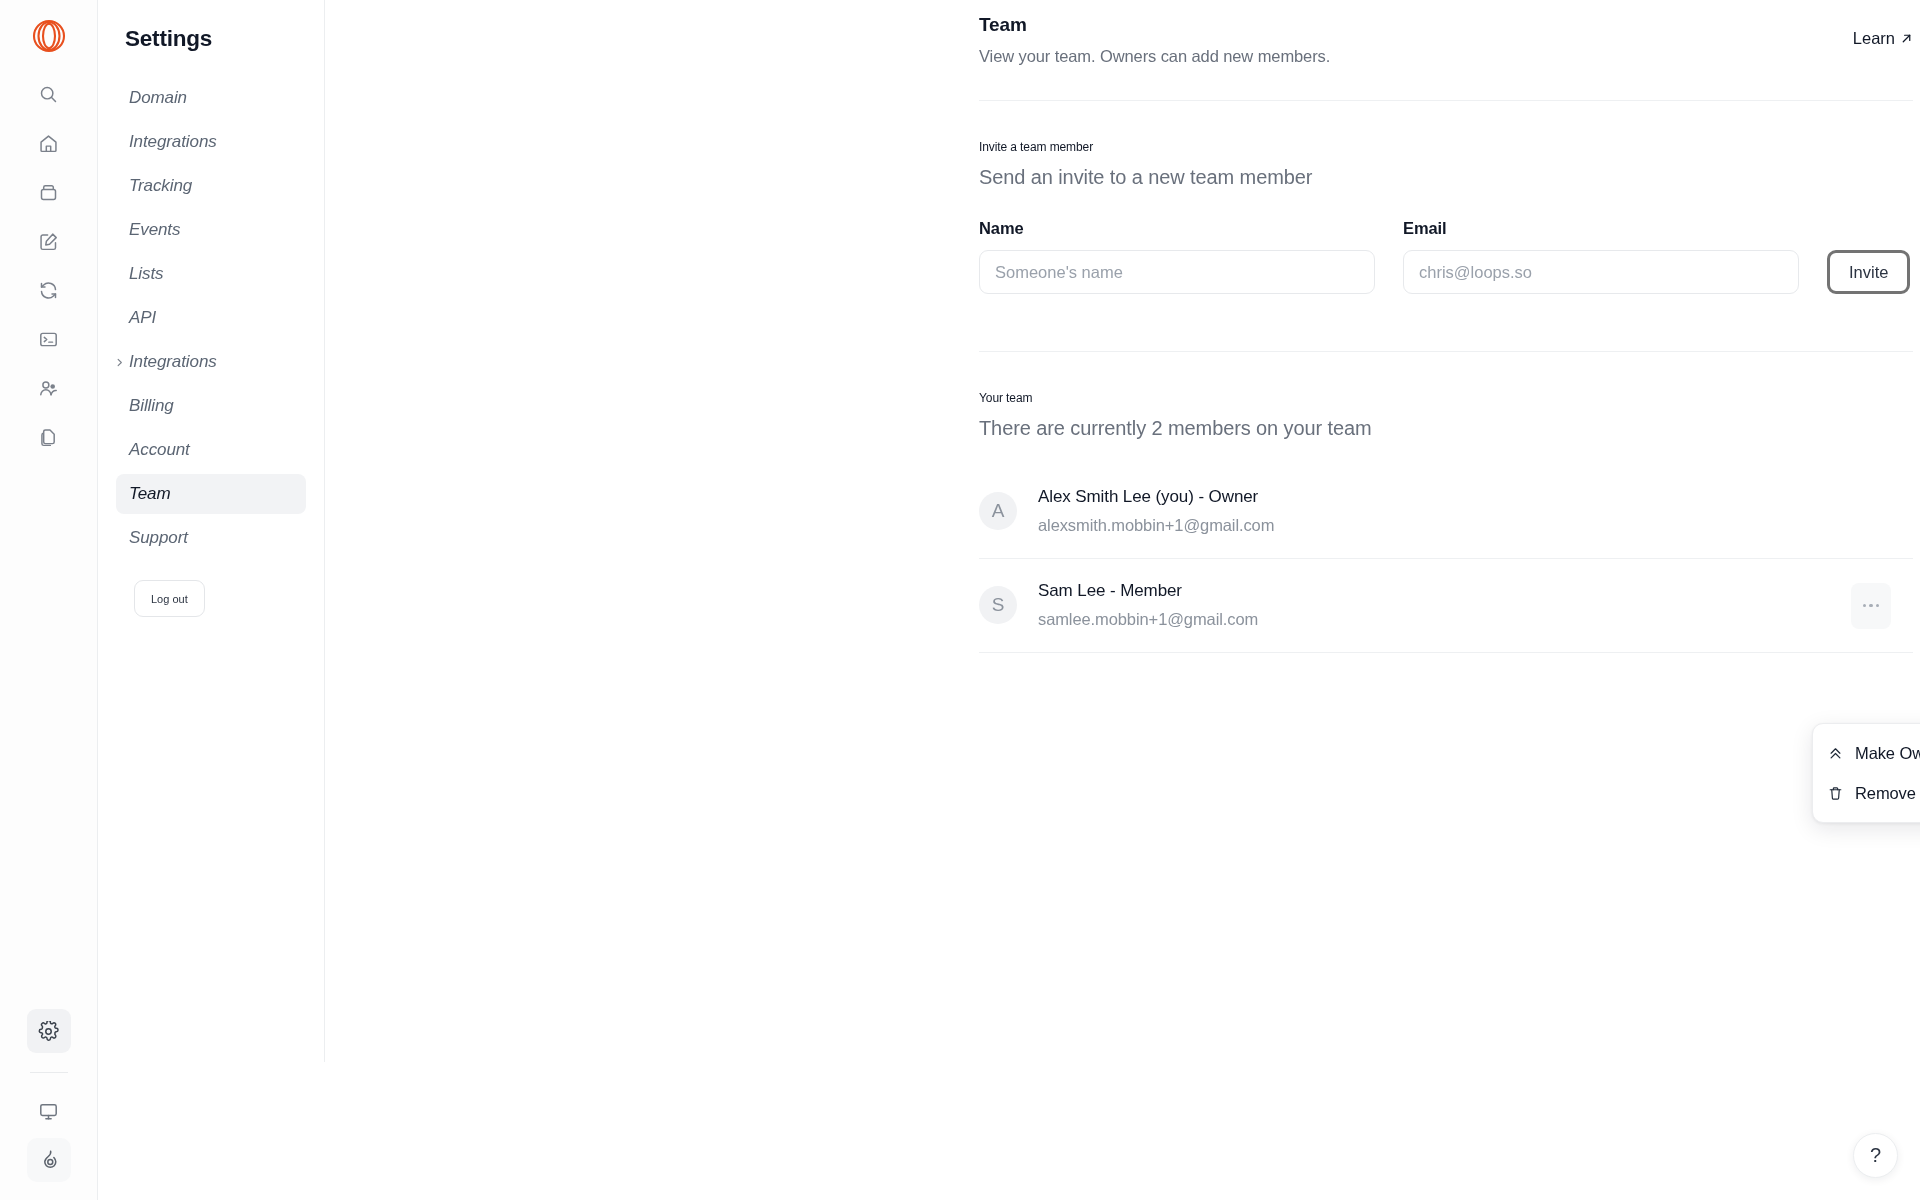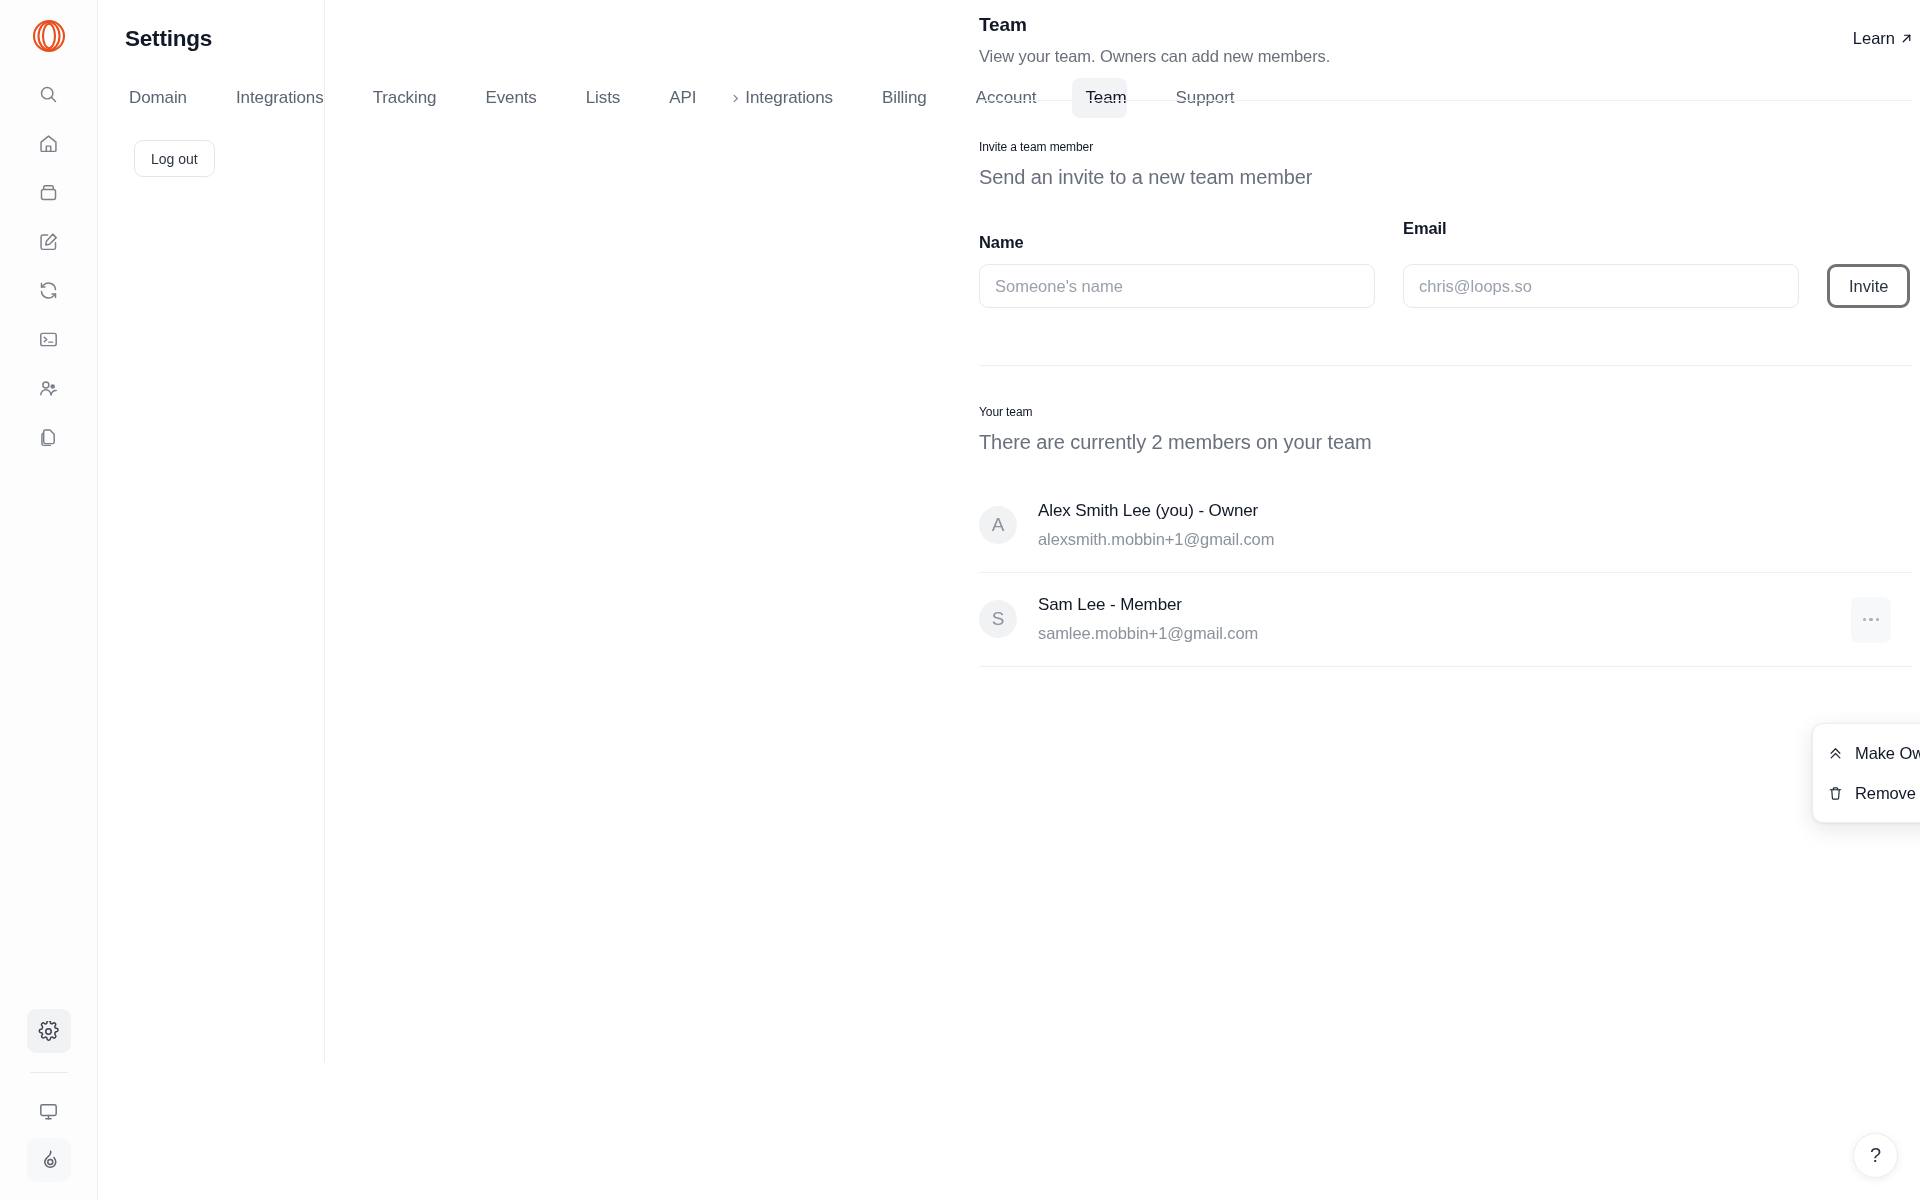--- a/index.html
+++ b/index.html
@@ -56,7 +56,7 @@
     letter-spacing:-0.2px;
     padding:0 0 0 27px; margin-top:12px; margin-bottom:26px;
   }
-  .nav-list { display:flex; flex-direction:row; }
+  .nav-list { display:flex; flex-direction:column;font-style:italic; }
   .nav-item {
     position:relative;
     height:40px;

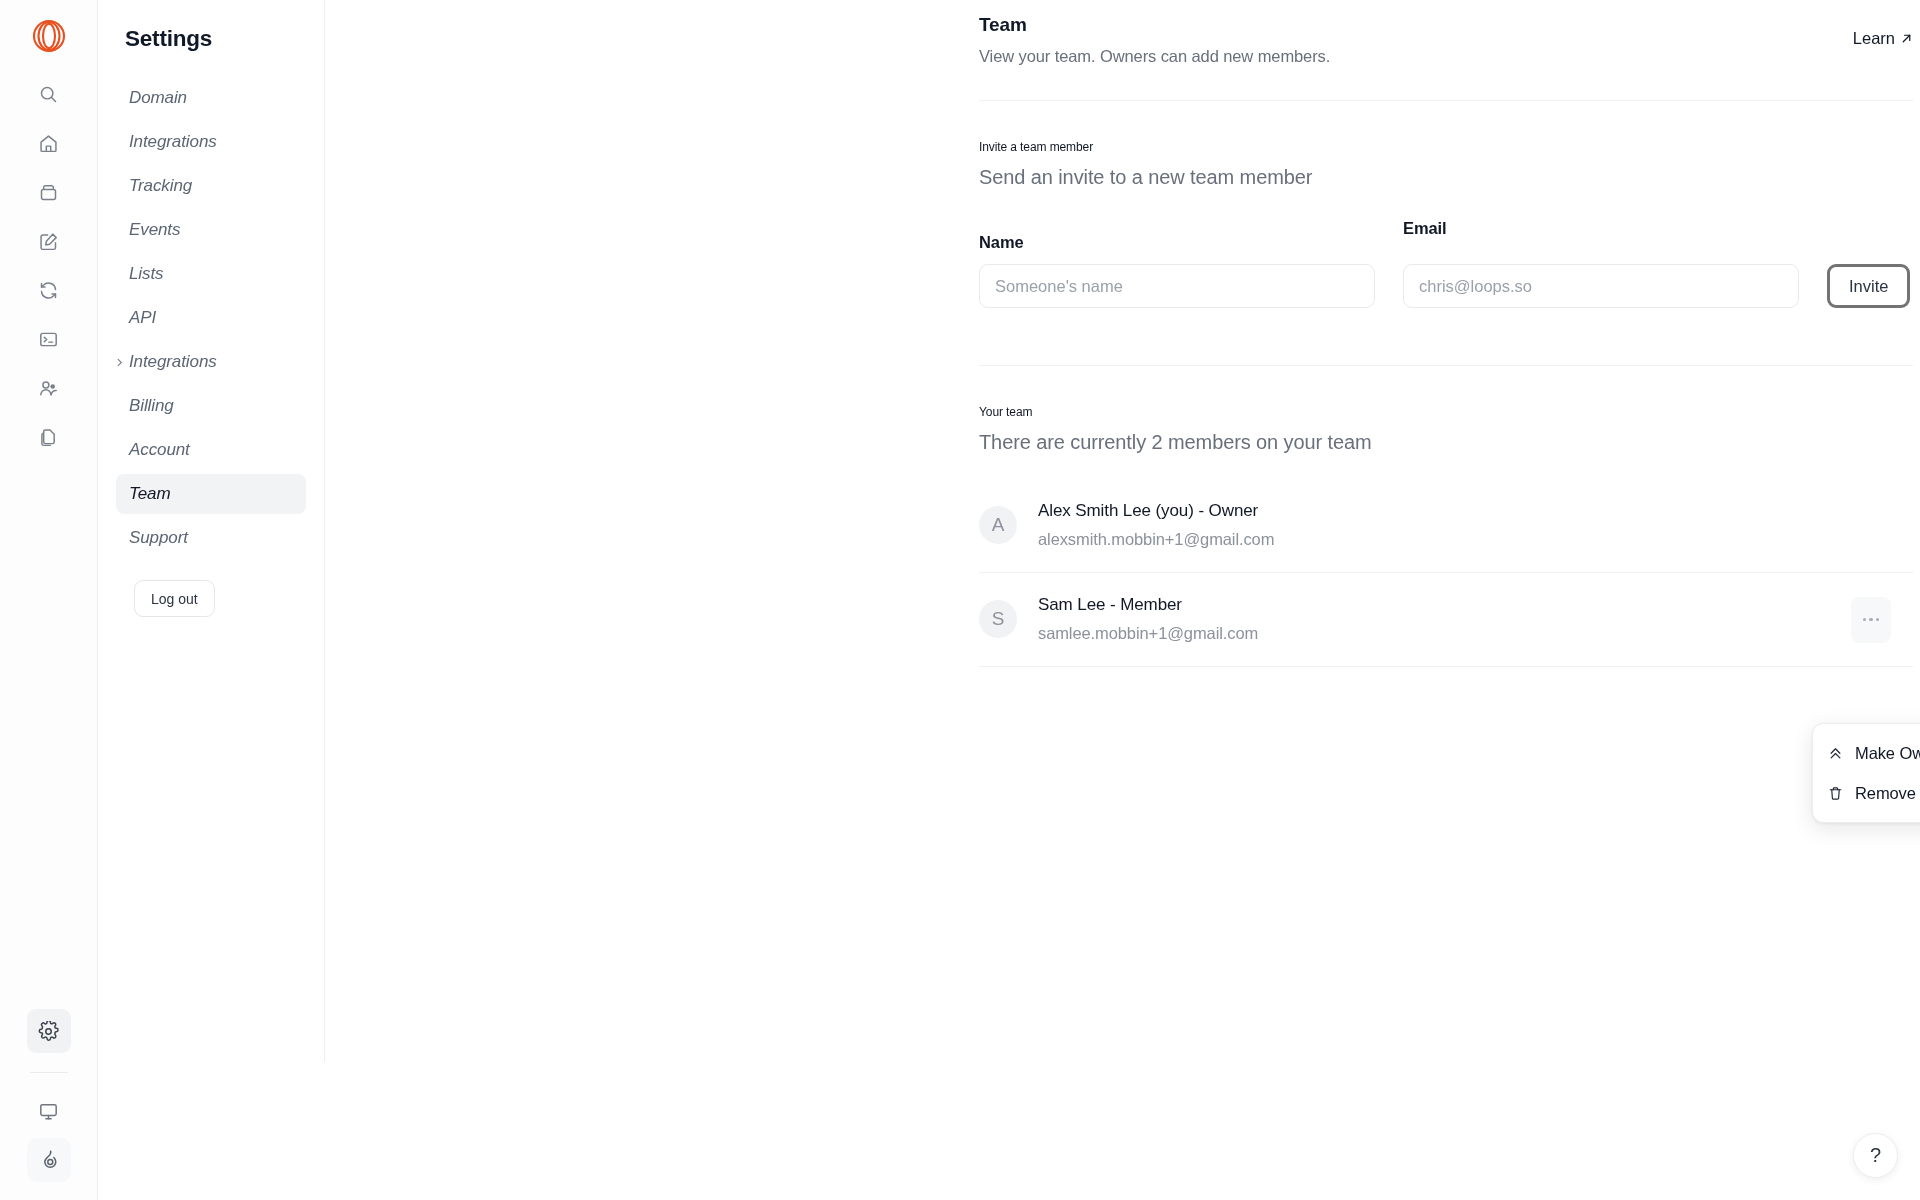--- a/index.html
+++ b/index.html
@@ -118,7 +118,7 @@
   }
   .field input::placeholder { color:#9aa1ab; }
   .field-name { width:396px; }
-  .field-email { width:396px;gap:14px; }
+  .field-email { width:396px; }
   .invite-btn {
     height:44px; padding:0 19px;
     border:3px solid #737373; border-radius:9px; background:#fff;

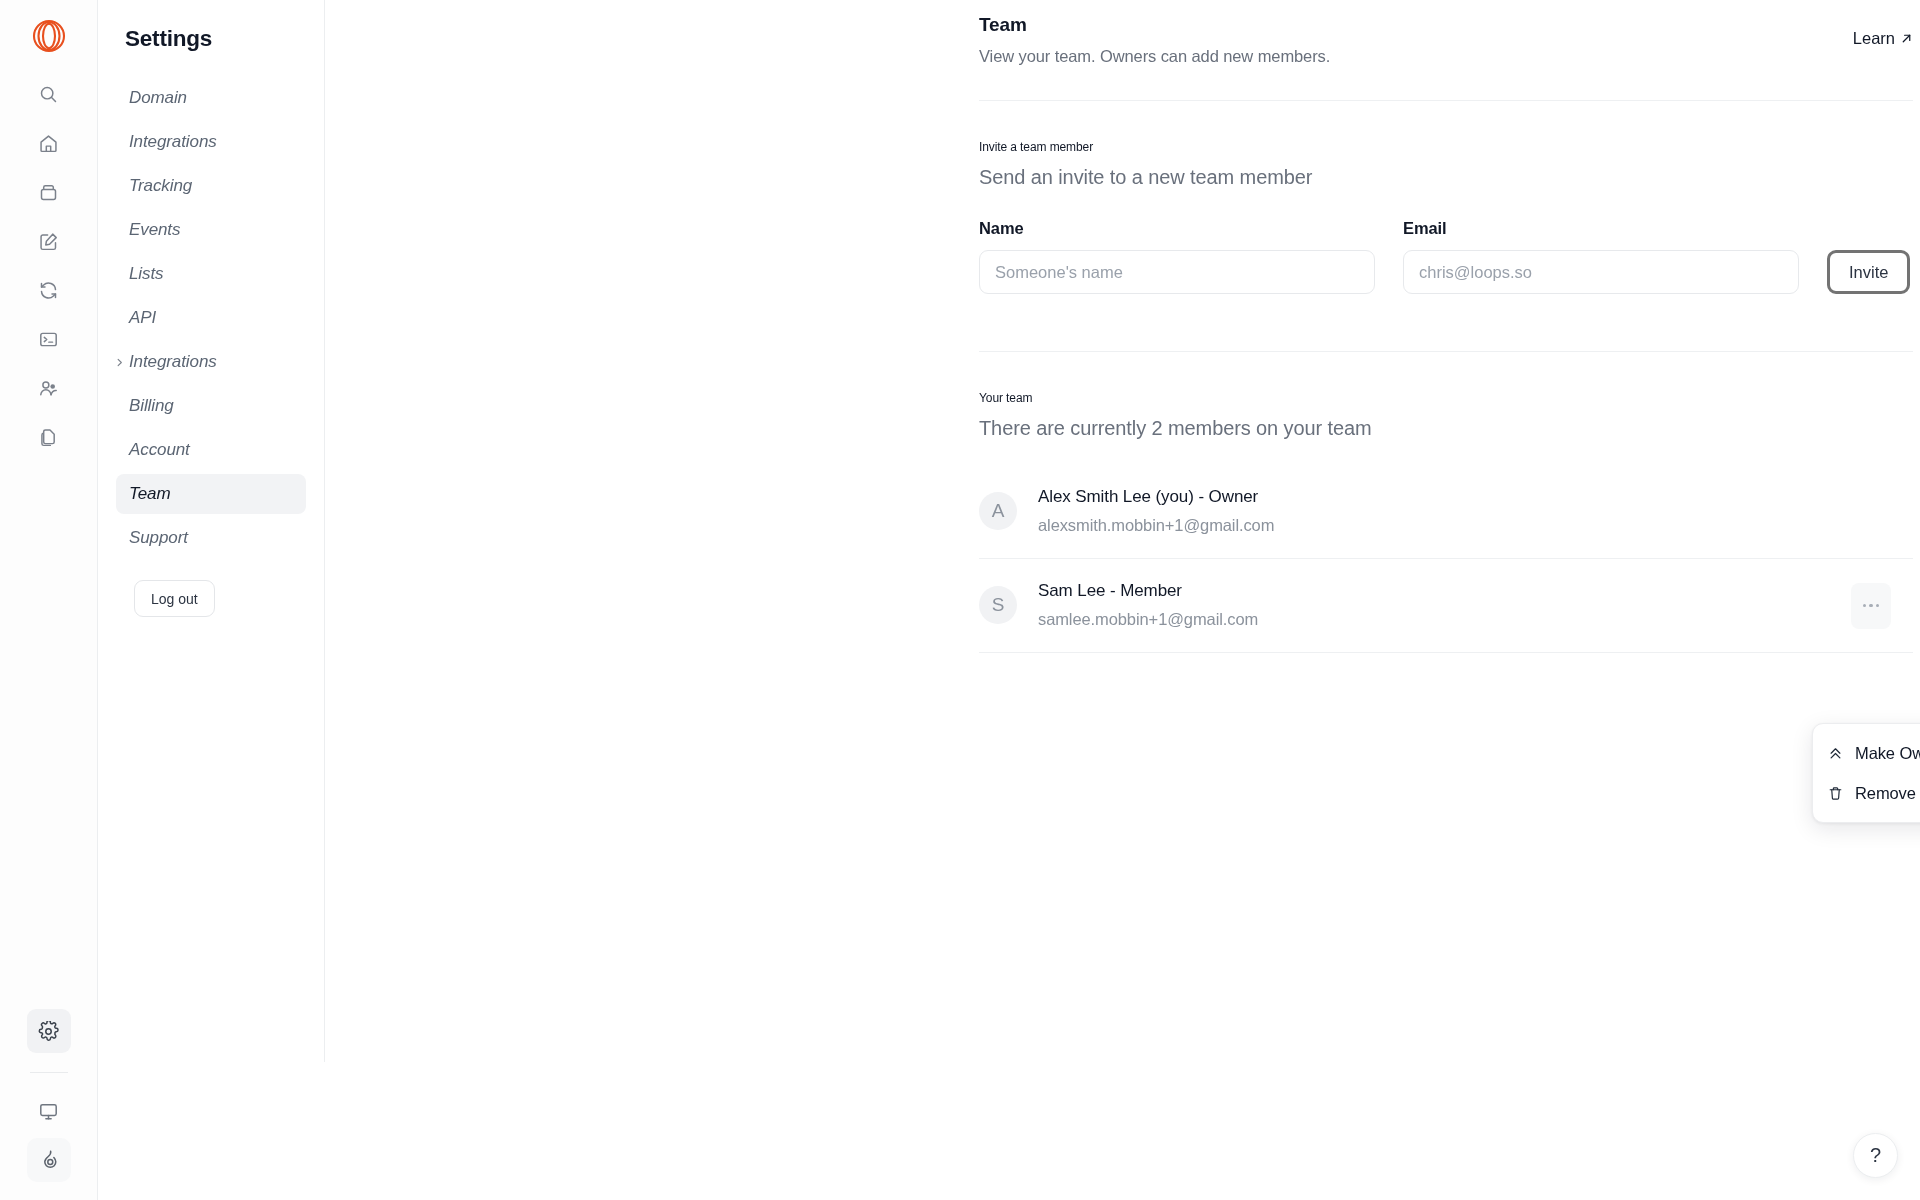--- a/index.html
+++ b/index.html
@@ -78,7 +78,7 @@
     display:inline-flex; align-items:center; justify-content:center;
     height:37px; padding:0 16px;
     border:1px solid #e4e6e9; border-radius:9px;
-    background:#fff; color:#2c3442; font-size:14px;
+    background:#fff; color:#2c3442; font-size:11px;
     cursor:pointer;
   }
 

